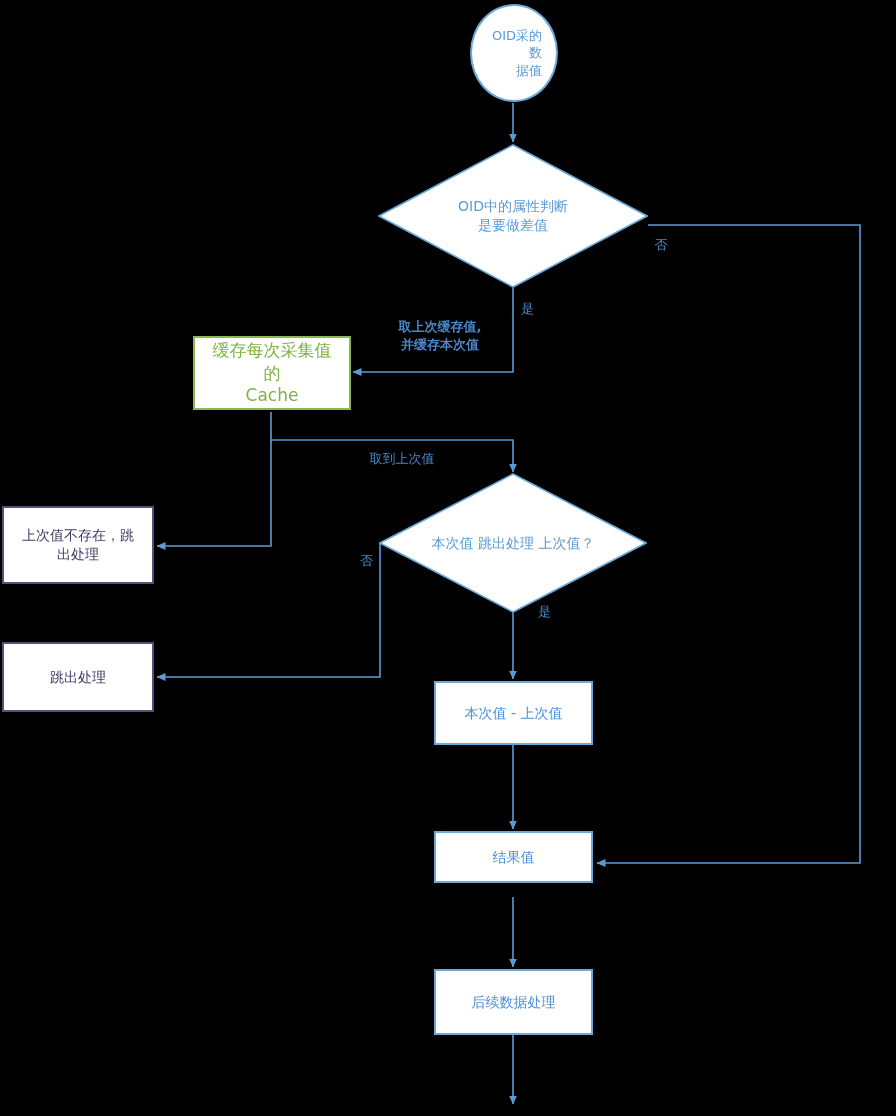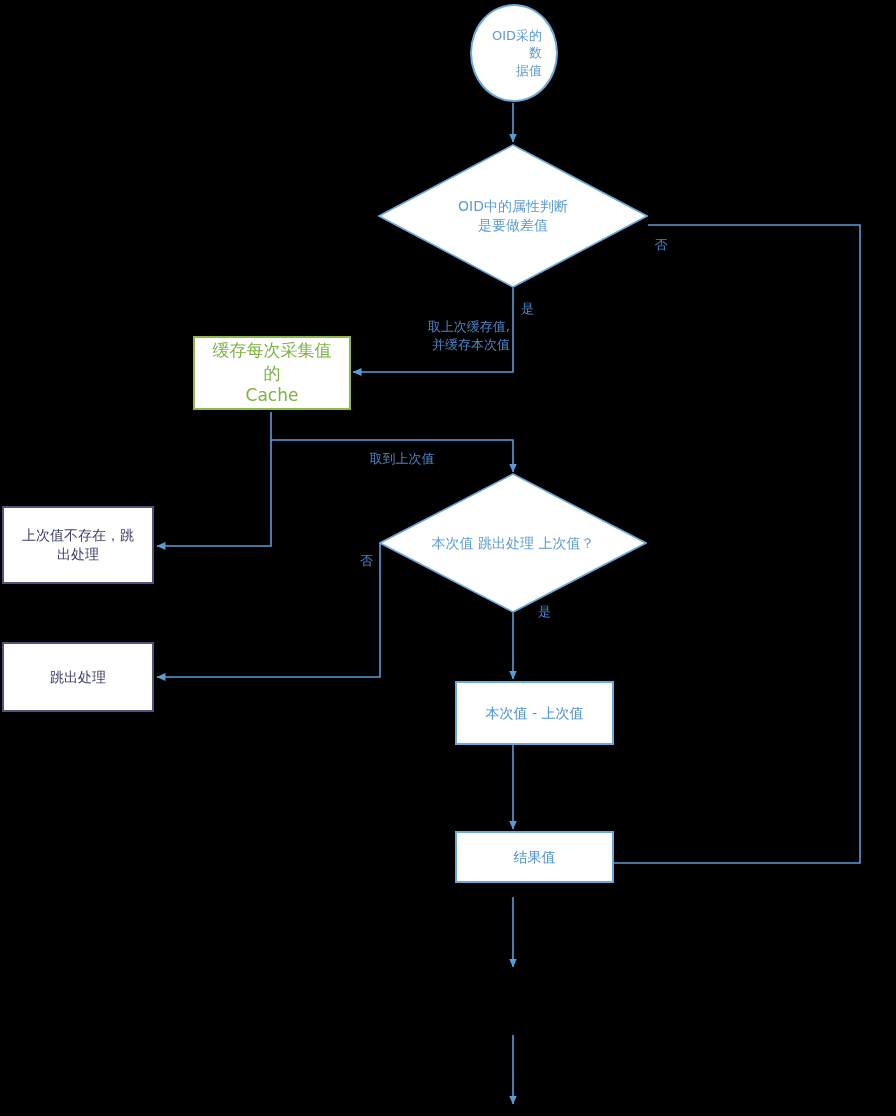--- a/index.html
+++ b/index.html
@@ -99,7 +99,7 @@
     white-space: pre-line;
     text-align: center;
   }
-  .edge-label.right { text-align: right; }
+  .edge-label.right { text-align: center; font-weight: bold; }
 </style>
 </head>
 <body>

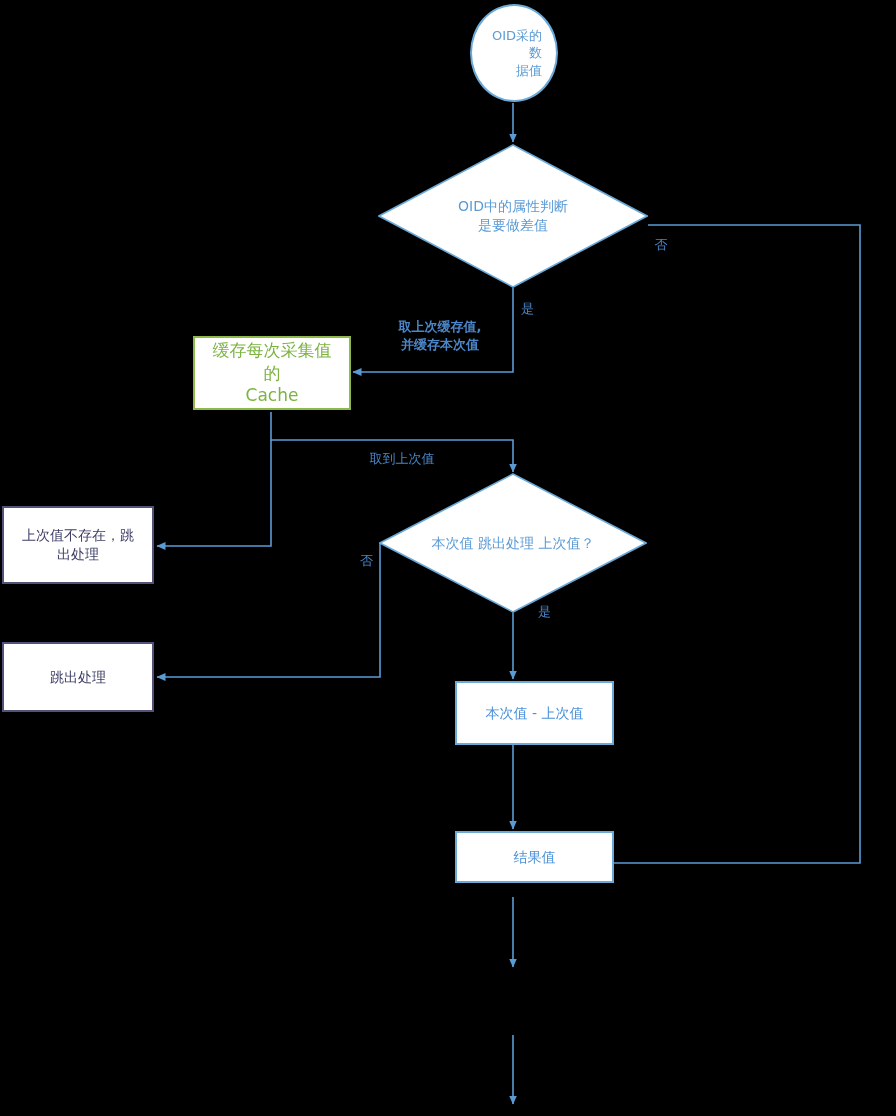--- a/index.html
+++ b/index.html
@@ -71,7 +71,6 @@
     color: #4a90d9;
     font-size: 14px;
     padding: 0 10px;
-    margin-left: 21px;
   }
 
   .node-cache {

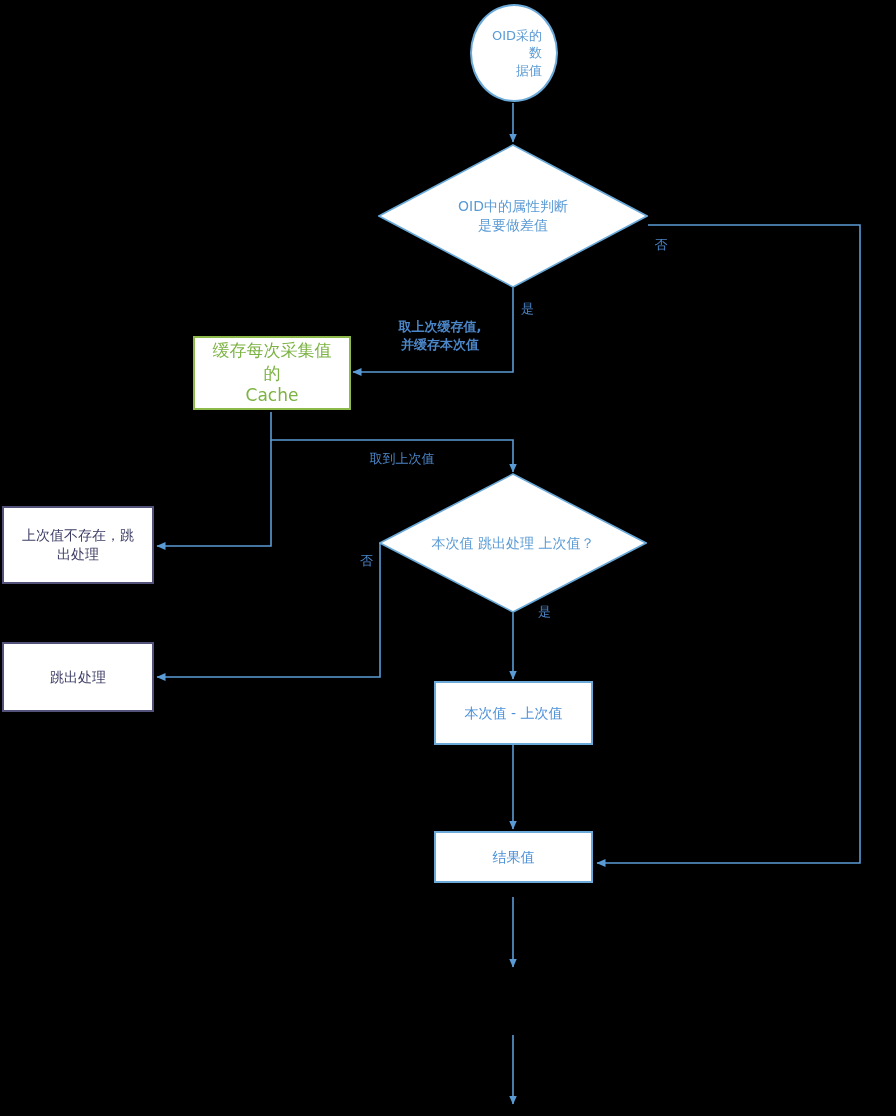--- a/index.html
+++ b/index.html
@@ -177,6 +177,9 @@
     <span>结果值</span>
   </div>
 
+  <div class="node node-process" style="left:434px; top:969px; width:159px; height:66px;">
+    <span>后续数据处理</span>
+  </div>
 
   <div class="edge-label" style="left:646px; top:236px; width:30px;">否</div>
 

